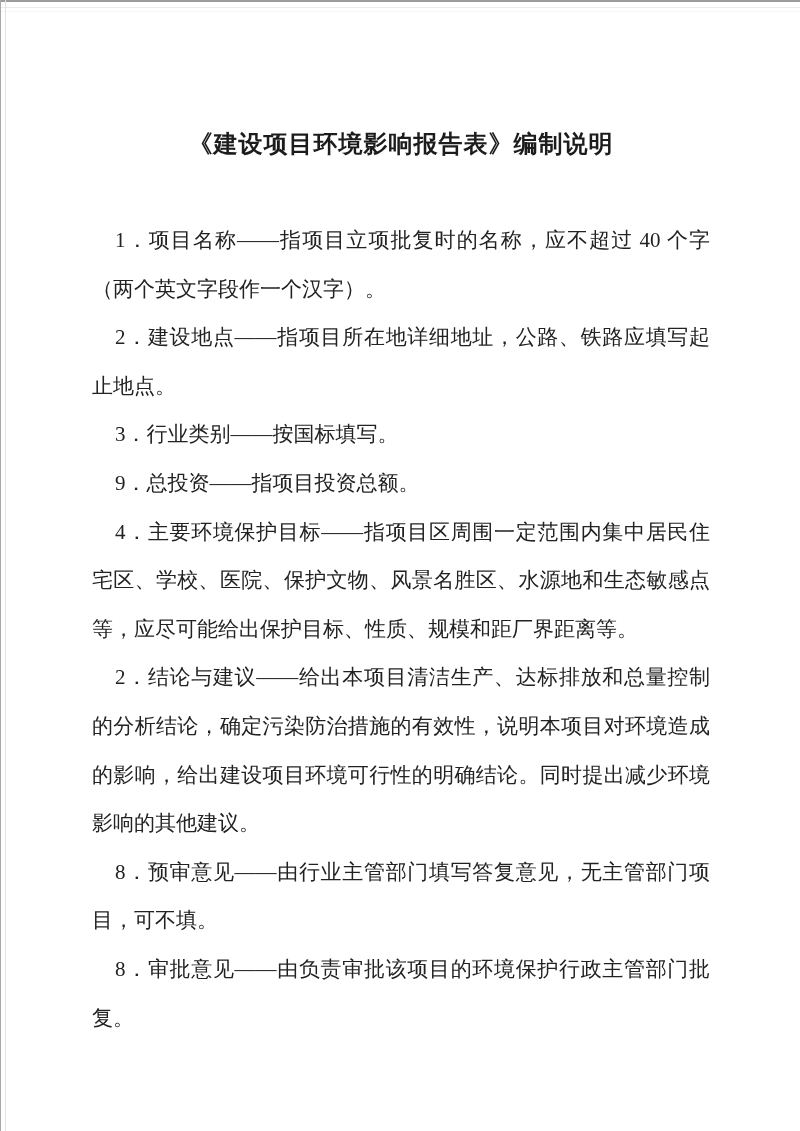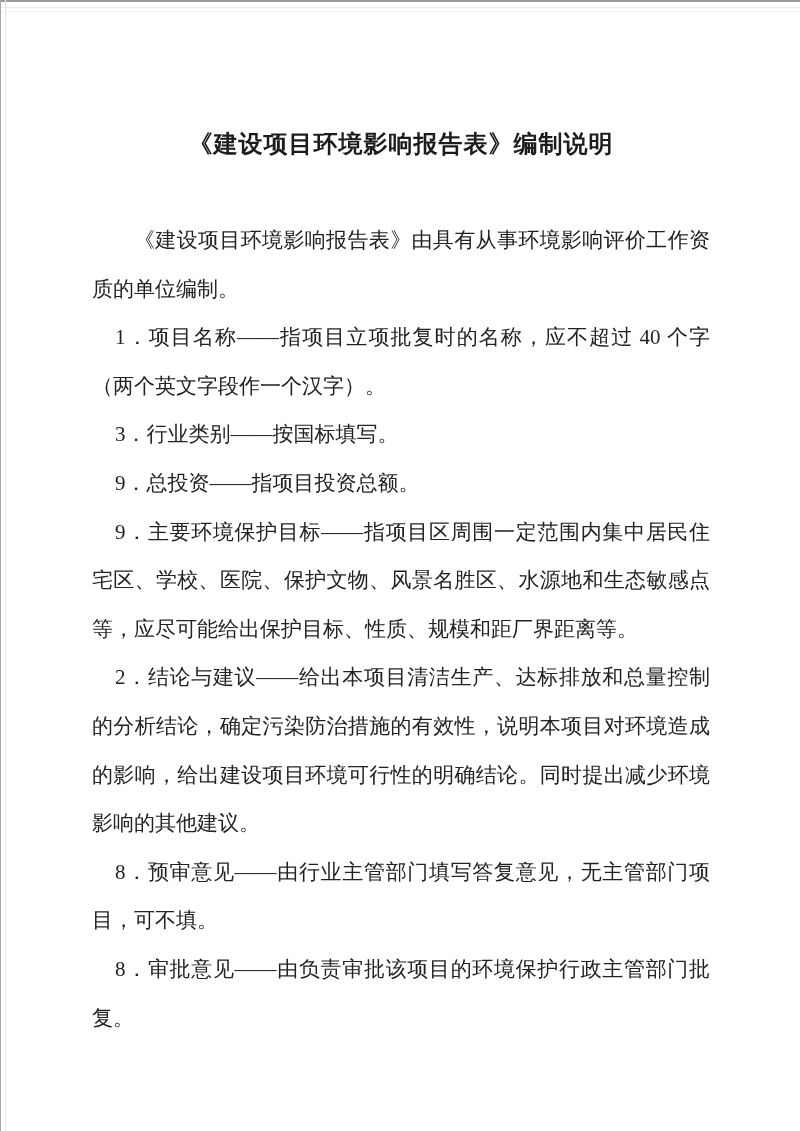--- a/index.html
+++ b/index.html
@@ -75,7 +75,6 @@
   <div class="content">
     <h1 class="title">《建设项目环境影响报告表》编制说明</h1>
 
-    <p class="para lead">《建设项目环境影响报告表》由具有从事环境影响评价工作资质的单位编制。</p>
 
     <p class="para num">1．项目名称——指项目立项批复时的名称，应不超过 40 个字（两个英文字段作一个汉字）。</p>
 

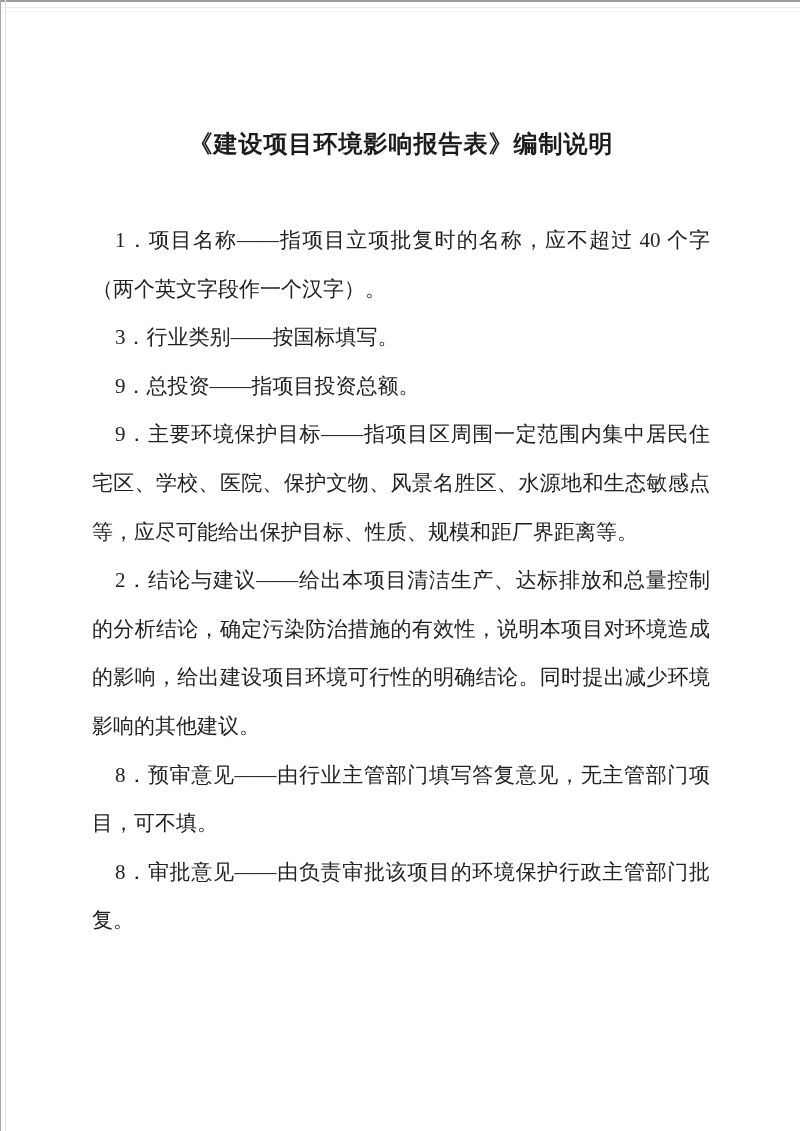--- a/index.html
+++ b/index.html
@@ -78,6 +78,7 @@
 
     <p class="para num">1．项目名称——指项目立项批复时的名称，应不超过 40 个字（两个英文字段作一个汉字）。</p>
 
+    <p class="para num">2．建设地点——指项目所在地详细地址，公路、铁路应填写起止地点。</p>
 
     <p class="para num">3．行业类别——按国标填写。</p>
 

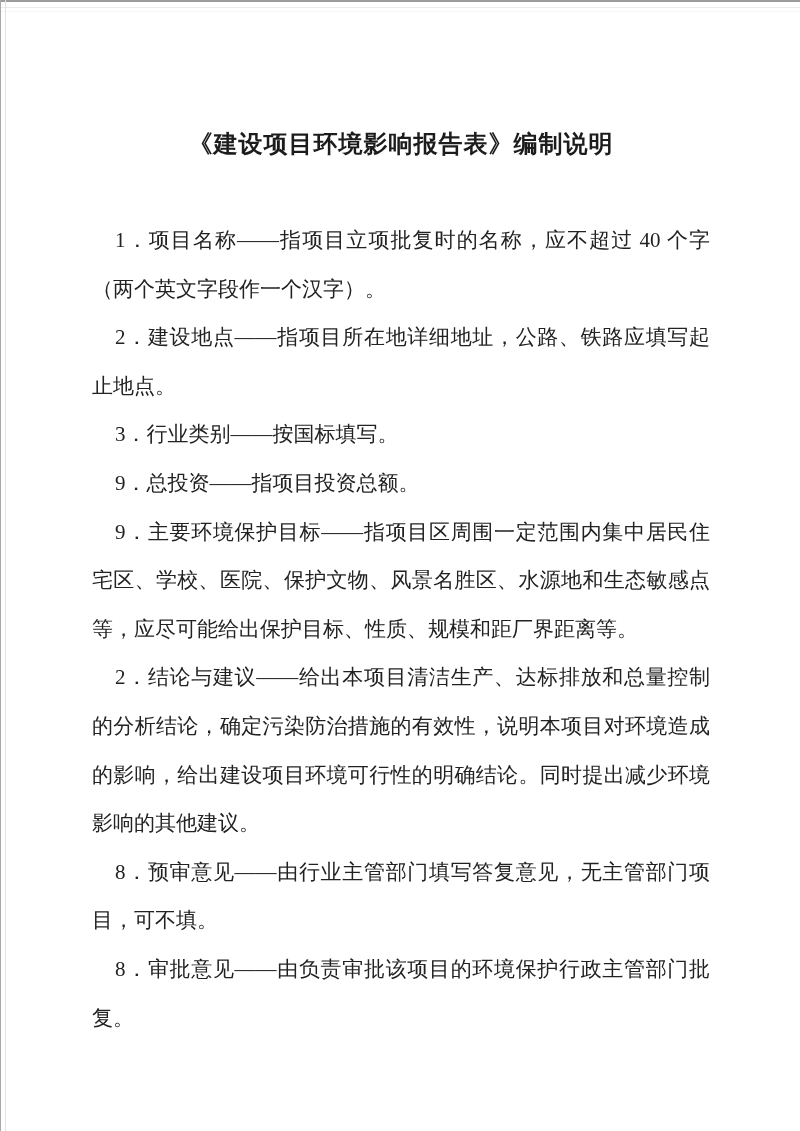--- a/index.html
+++ b/index.html
@@ -84,7 +84,7 @@
 
     <p class="para num">9．总投资——指项目投资总额。</p>
 
-    <p class="para num">9．主要环境保护目标——指项目区周围一定范围内集中居民住宅区、学校、医院、保护文物、风景名胜区、水源地和生态敏感点等，应尽可能给出保护目标、性质、规模和距厂界距离等。</p>
+    <p class="para num">4．主要环境保护目标——指项目区周围一定范围内集中居民住宅区、学校、医院、保护文物、风景名胜区、水源地和生态敏感点等，应尽可能给出保护目标、性质、规模和距厂界距离等。</p>
 
     <p class="para num">2．结论与建议——给出本项目清洁生产、达标排放和总量控制的分析结论，确定污染防治措施的有效性，说明本项目对环境造成的影响，给出建设项目环境可行性的明确结论。同时提出减少环境影响的其他建议。</p>
 

